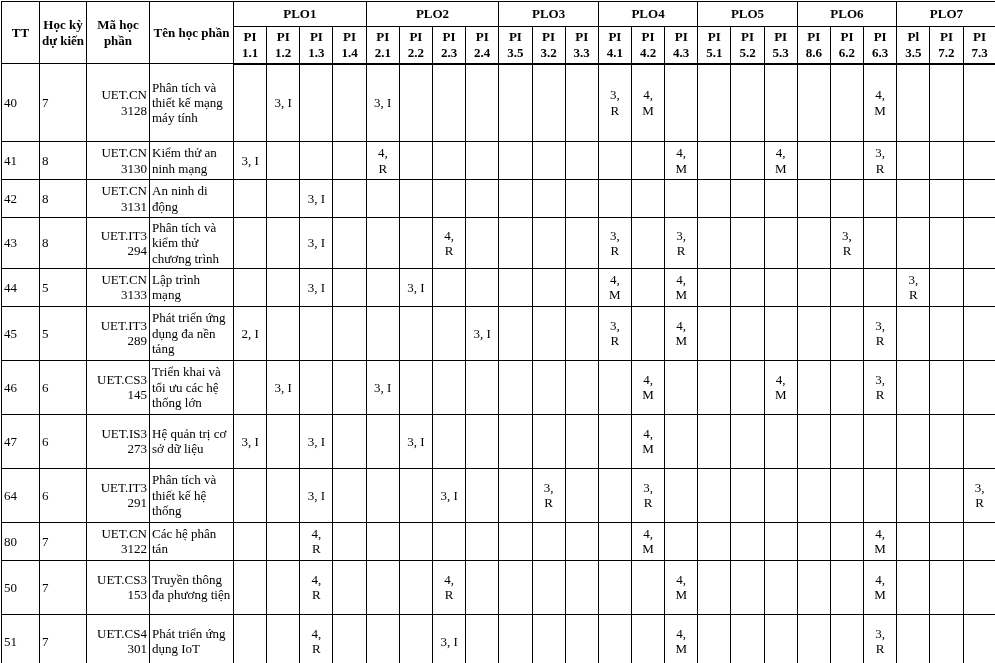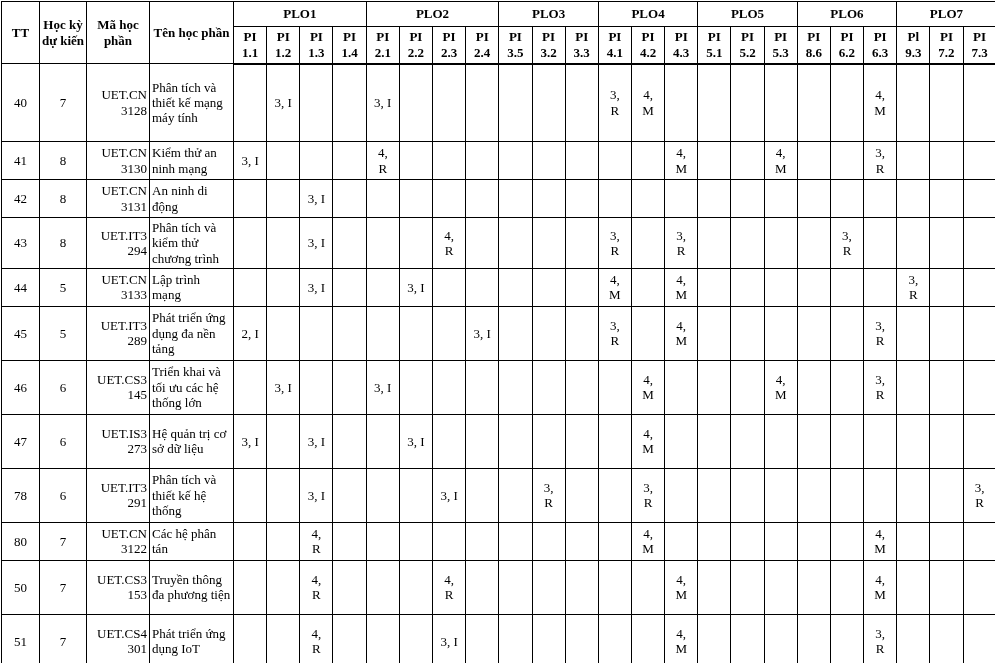--- a/index.html
+++ b/index.html
@@ -105,7 +105,7 @@
           <th>PI 8.6</th>
           <th>PI 6.2</th>
           <th>PI 6.3</th>
-          <th>Pl 9.3</th>
+          <th>Pl 3.5</th>
           <th>PI 7.2</th>
           <th>PI 7.3</th>
         </tr>

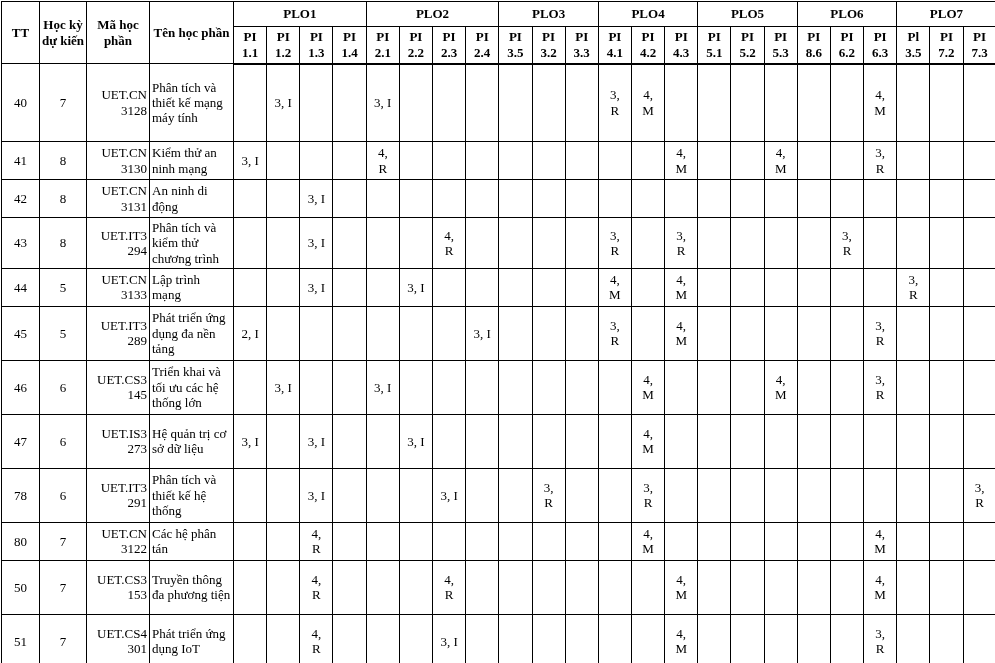--- a/index.html
+++ b/index.html
@@ -27,7 +27,7 @@
     padding:1px 1px;
   }
   tr.pi-row th{border-bottom:2px solid #000;}
-  td.cell-tt, td.cell-sem{text-align:center;vertical-align:middle;}
+  td.cell-tt, td.cell-sem{vertical-align:middle;}
   td.cell-code{text-align:right;vertical-align:middle;padding-left:4px;}
   td.cell-name{text-align:left;vertical-align:middle;padding-left:4px;}
   td.cell-pi{

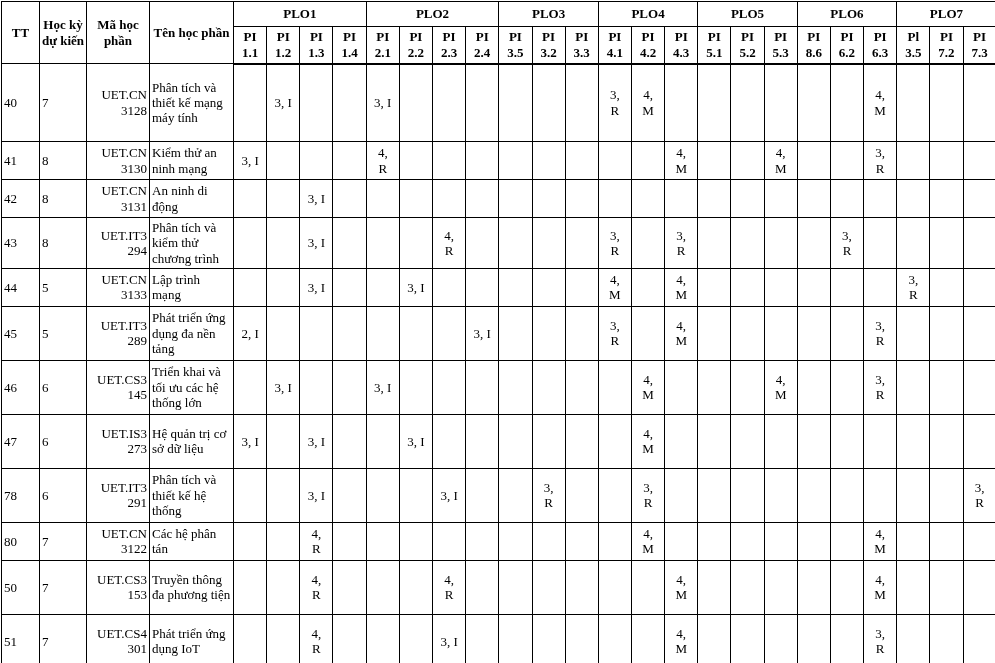--- a/index.html
+++ b/index.html
@@ -365,7 +365,7 @@
           <td class="cell-pi"></td>
         </tr>
         <tr style="height: 54px;">
-          <td class="cell-tt">78</td>
+          <td class="cell-tt">64</td>
           <td class="cell-sem">6</td>
           <td class="cell-code">UET.IT3 291</td>
           <td class="cell-name">Phân tích và thiết kế hệ thống</td>

